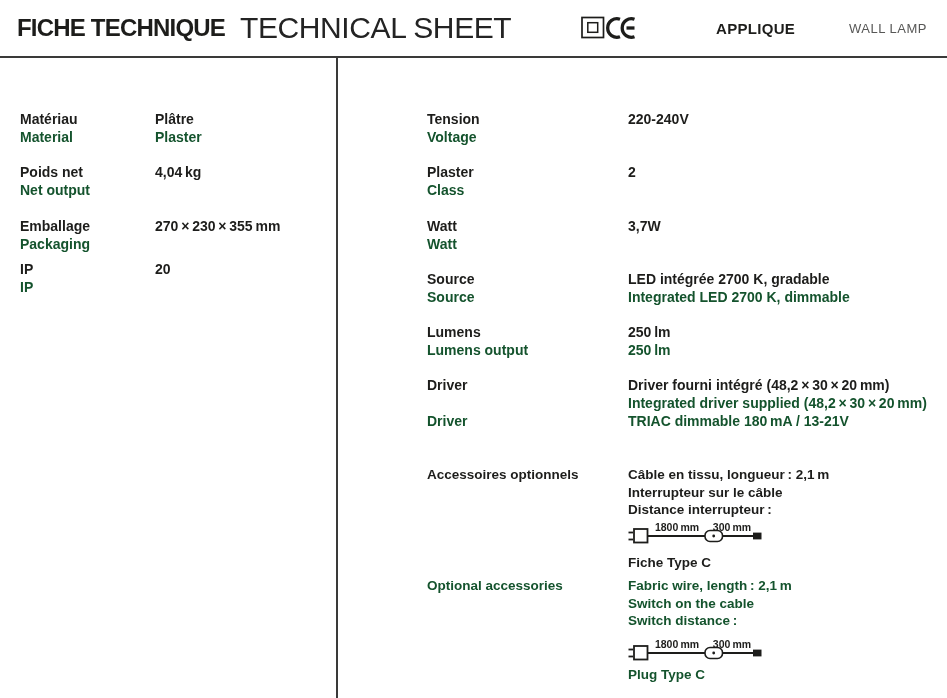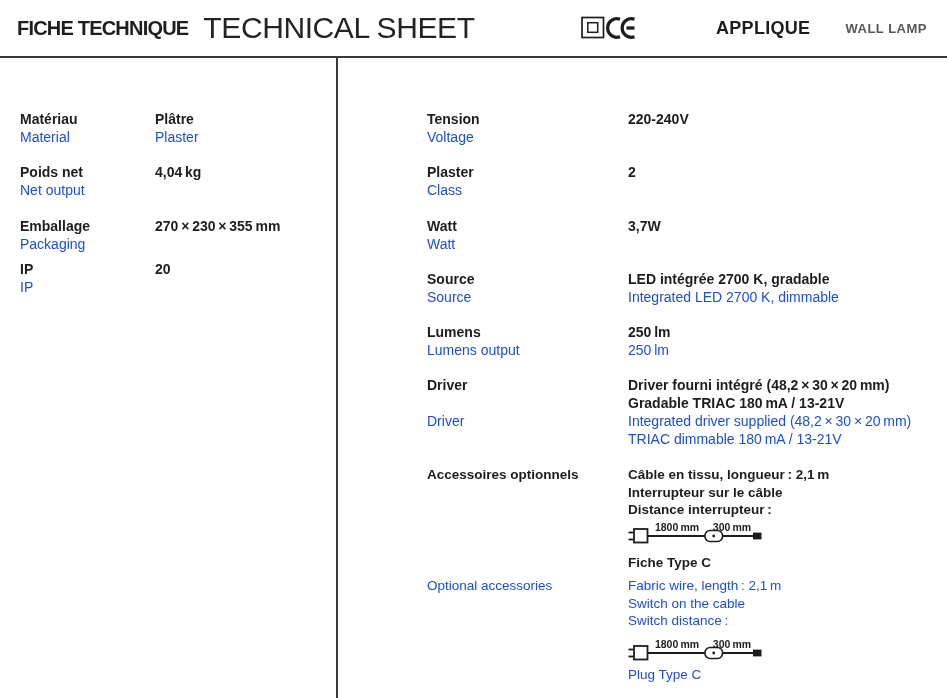--- a/index.html
+++ b/index.html
@@ -11,7 +11,7 @@
   
   .header { position:absolute; left:0; top:0; width:947px; height:56px; border-bottom:2px solid #3a3a39; background:#fff; }
   .titles { position:absolute; left:17px; top:0; height:56px; display:flex; align-items:center; white-space:nowrap; }
-  .title-fr { font-size:20px; font-weight:700; letter-spacing:-0.8px; }
+  .title-fr { font-size:24px; font-weight:700; letter-spacing:-0.8px; }
   .title-en { font-size:30px; font-weight:400; letter-spacing:-0.4px; margin-left:15px; color:#232323; }
   .cert-icons { position:absolute; left:581px; top:0; height:56px; display:flex; align-items:center; }
   .product-fr { position:absolute; left:716px; top:0; height:56px; display:flex; align-items:center; font-size:18px; font-weight:700; letter-spacing:0.3px; }

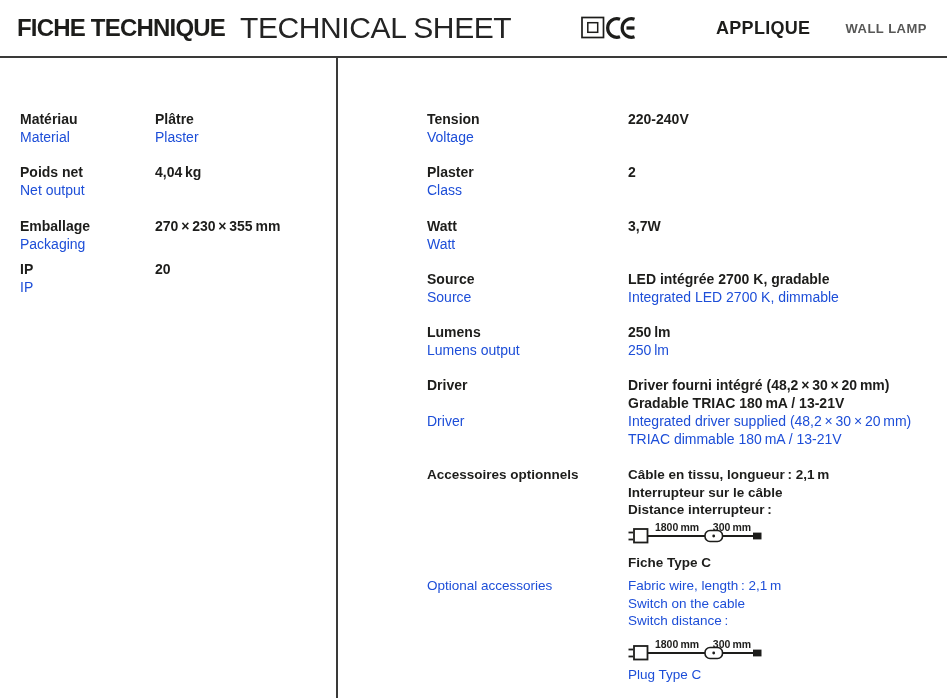--- a/index.html
+++ b/index.html
@@ -14,7 +14,7 @@
   .title-fr { font-size:24px; font-weight:700; letter-spacing:-0.8px; }
   .title-en { font-size:30px; font-weight:400; letter-spacing:-0.4px; margin-left:15px; color:#232323; }
   .cert-icons { position:absolute; left:581px; top:0; height:56px; display:flex; align-items:center; }
-  .product-fr { position:absolute; left:716px; top:0; height:56px; display:flex; align-items:center; font-size:18px; font-weight:700; letter-spacing:0.3px; }
+  .product-fr { position:absolute; left:716px; top:0; height:56px; display:flex; align-items:center; font-size:15px; font-weight:700; letter-spacing:0.3px; }
   .product-en { position:absolute; right:20px; top:0; height:56px; display:flex; align-items:center; font-size:13px; color:#575756; letter-spacing:0.5px;font-weight:bold; }
   
   .vdivider { position:absolute; left:336px; top:57px; width:2px; height:641px; background:#3a3a39; }

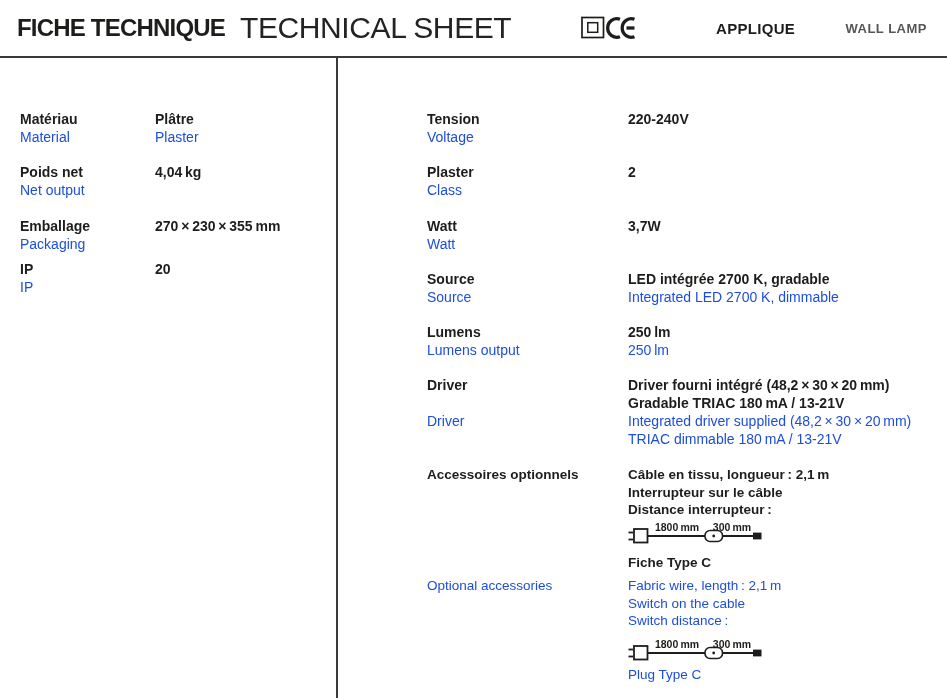--- a/index.html
+++ b/index.html
@@ -15,7 +15,7 @@
   .title-en { font-size:30px; font-weight:400; letter-spacing:-0.4px; margin-left:15px; color:#232323; }
   .cert-icons { position:absolute; left:581px; top:0; height:56px; display:flex; align-items:center; }
   .product-fr { position:absolute; left:716px; top:0; height:56px; display:flex; align-items:center; font-size:15px; font-weight:700; letter-spacing:0.3px; }
-  .product-en { position:absolute; right:20px; top:0; height:56px; display:flex; align-items:center; font-size:13px; color:#575756; letter-spacing:0.5px;font-weight:bold; }
+  .product-en { position:absolute; right:20px; top:0; height:56px; display:flex; align-items:center; font-size:13px; color:#575756; letter-spacing:0.5px; }
   
   .vdivider { position:absolute; left:336px; top:57px; width:2px; height:641px; background:#3a3a39; }
   

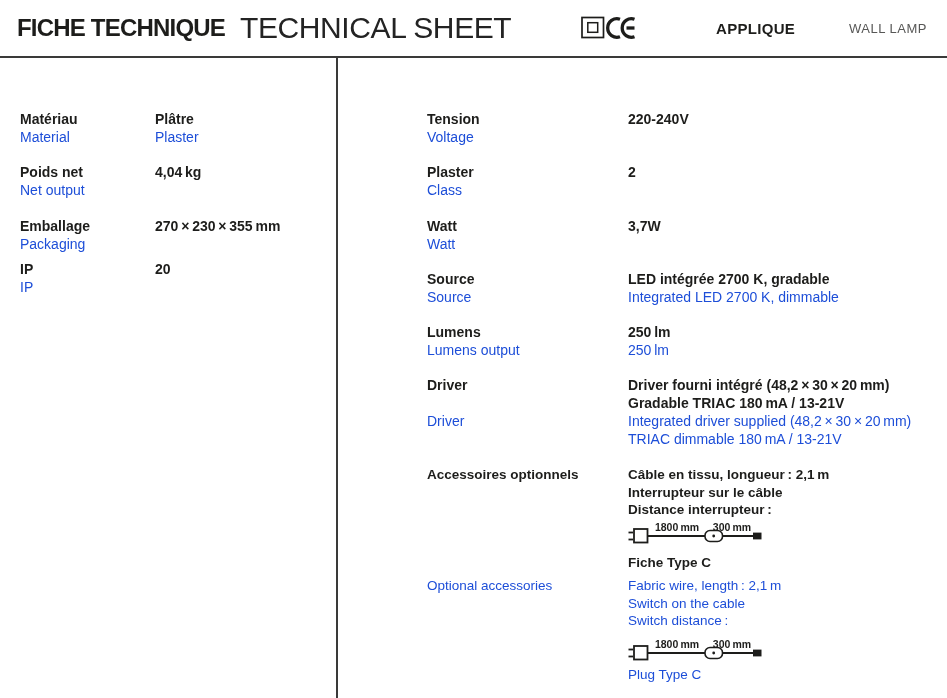--- a/index.html
+++ b/index.html
@@ -23,7 +23,7 @@
   .spec.colL { left:20px;  width:305px; grid-template-columns:135px auto; }
   .spec.colR { left:427px; width:505px; grid-template-columns:201px auto; }
   .b { font-weight:700; color:#1d1d1b; }
-  .g { font-weight:400; color:#1d4ed8; }
+  .g { font-weight:700; color:#14532d; }
   .offset1 { margin-top:18px; }
   
   .acc { position:absolute; font-size:13.5px; line-height:17.5px; white-space:nowrap; }

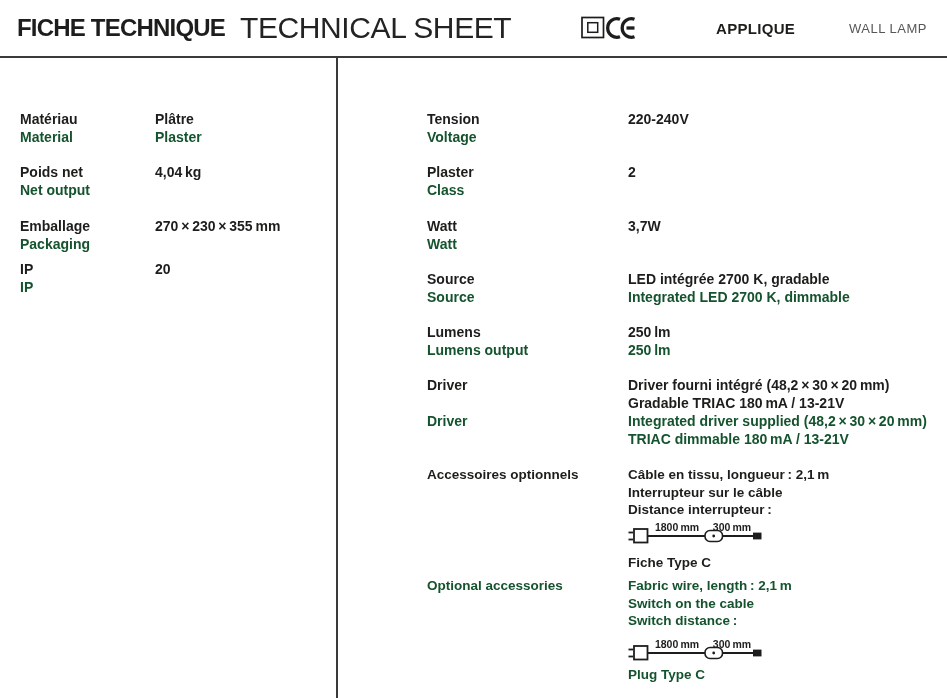--- a/index.html
+++ b/index.html
@@ -161,7 +161,6 @@
     </div>
     <div>
       <div class="b">Driver fourni intégré (48,2 × 30 × 20 mm)</div>
-      <div class="b">Gradable TRIAC 180 mA / 13-21V</div>
       <div class="g">Integrated driver supplied (48,2 × 30 × 20 mm)</div>
       <div class="g">TRIAC dimmable 180 mA / 13-21V</div>
     </div>

